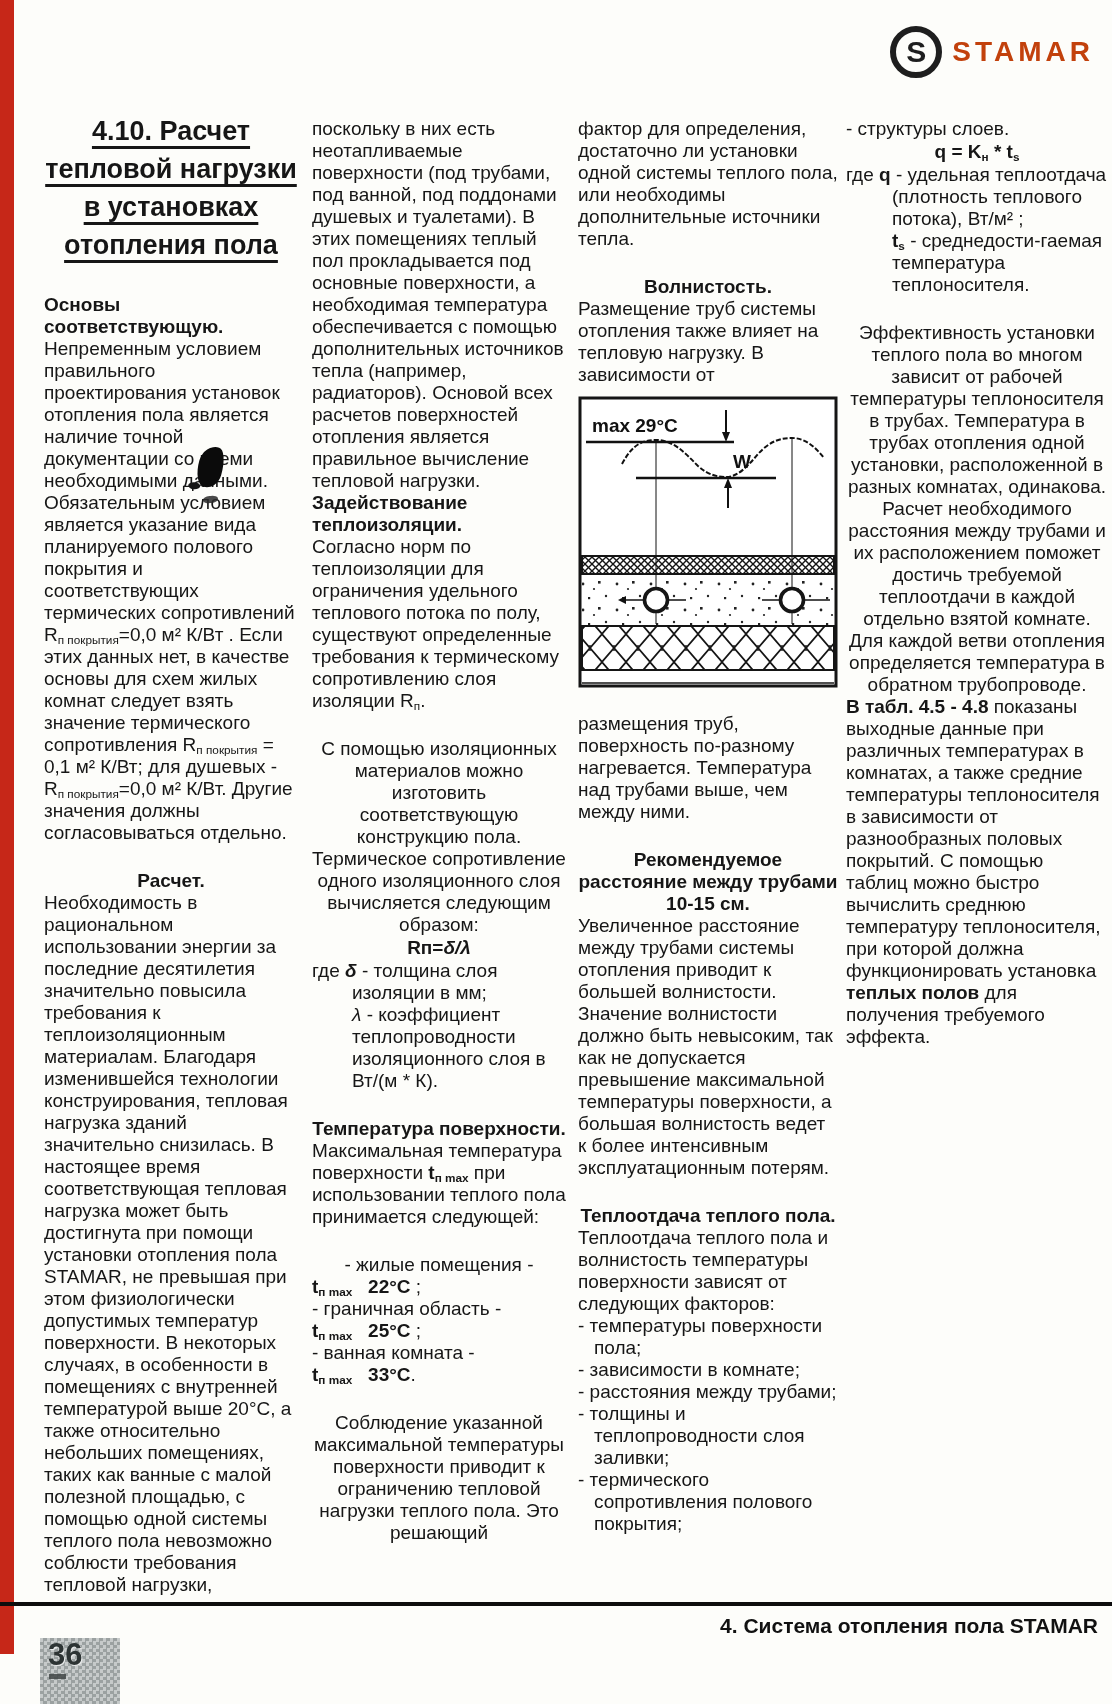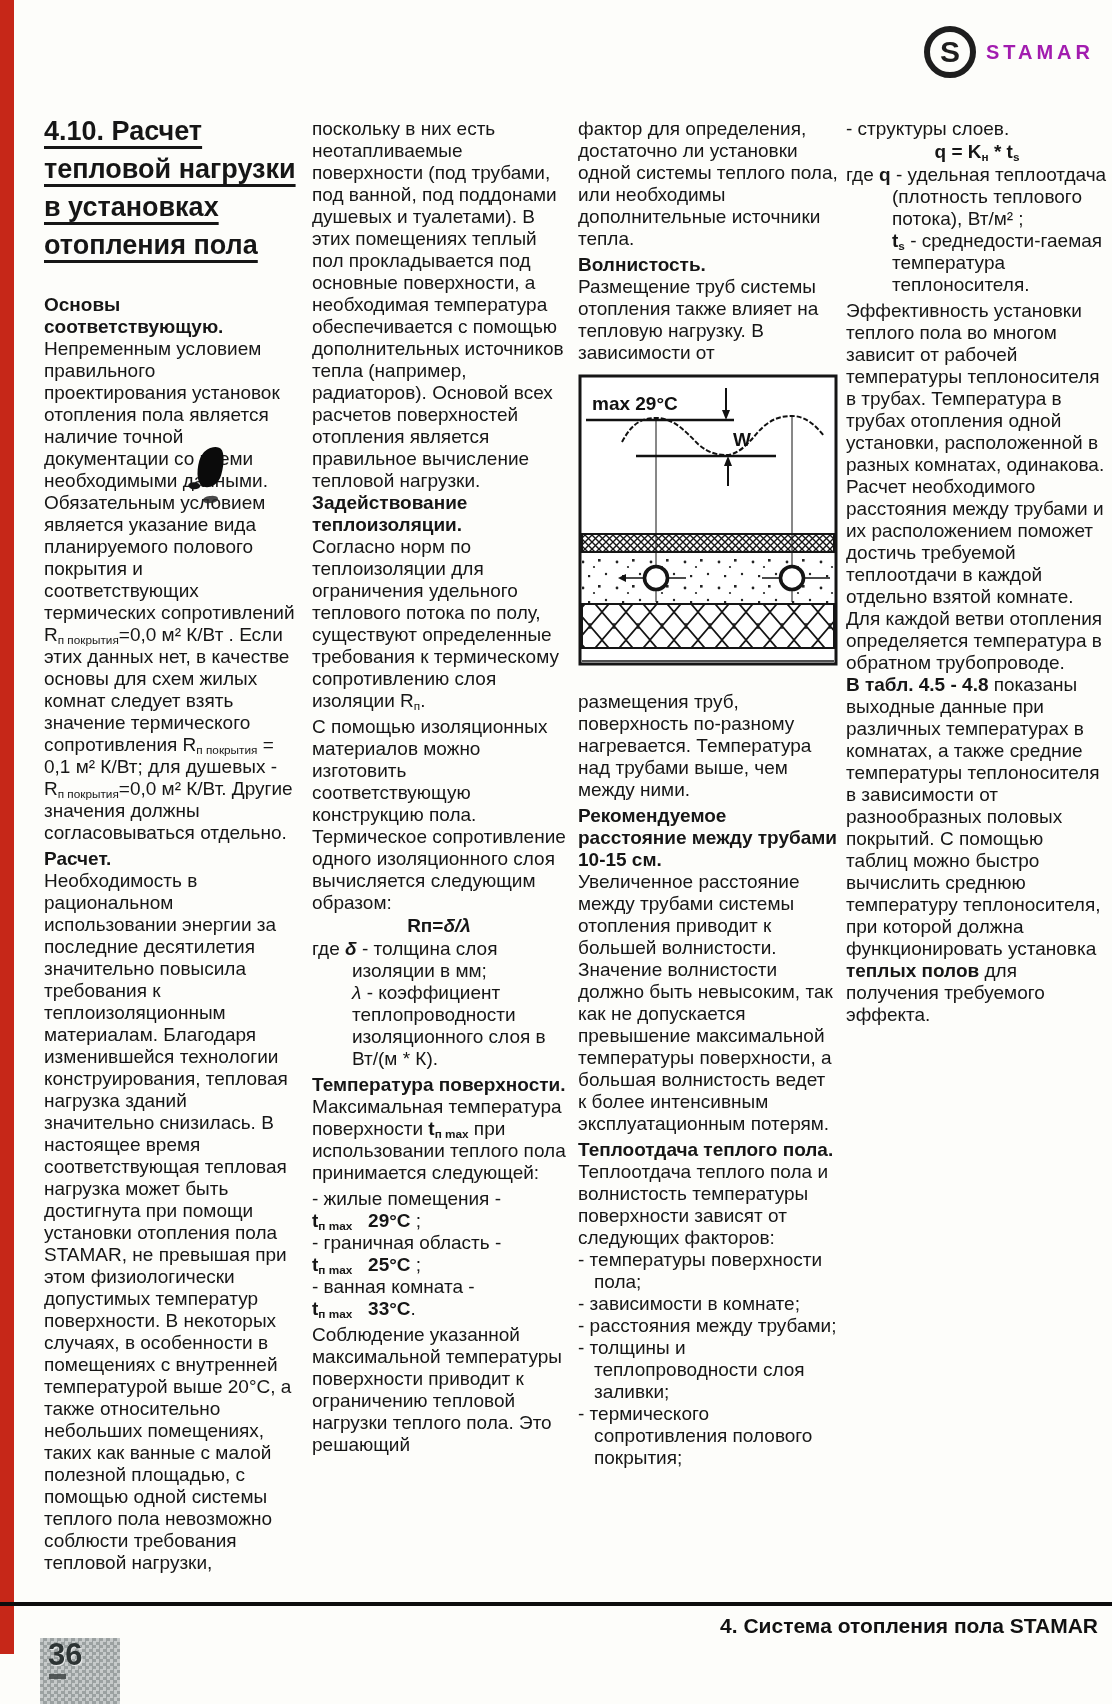--- a/index.html
+++ b/index.html
@@ -23,7 +23,7 @@
     font-weight:700;font-size:30px;color:#1e1e1e;line-height:1;
   }
   .logo-text{
-    font-size:20px;font-weight:700;letter-spacing:4px;color:#a21caf;
+    font-size:28px;font-weight:700;letter-spacing:4px;color:#c2410c;
   }
   
   .col{position:absolute;font-size:19px;line-height:22px;}

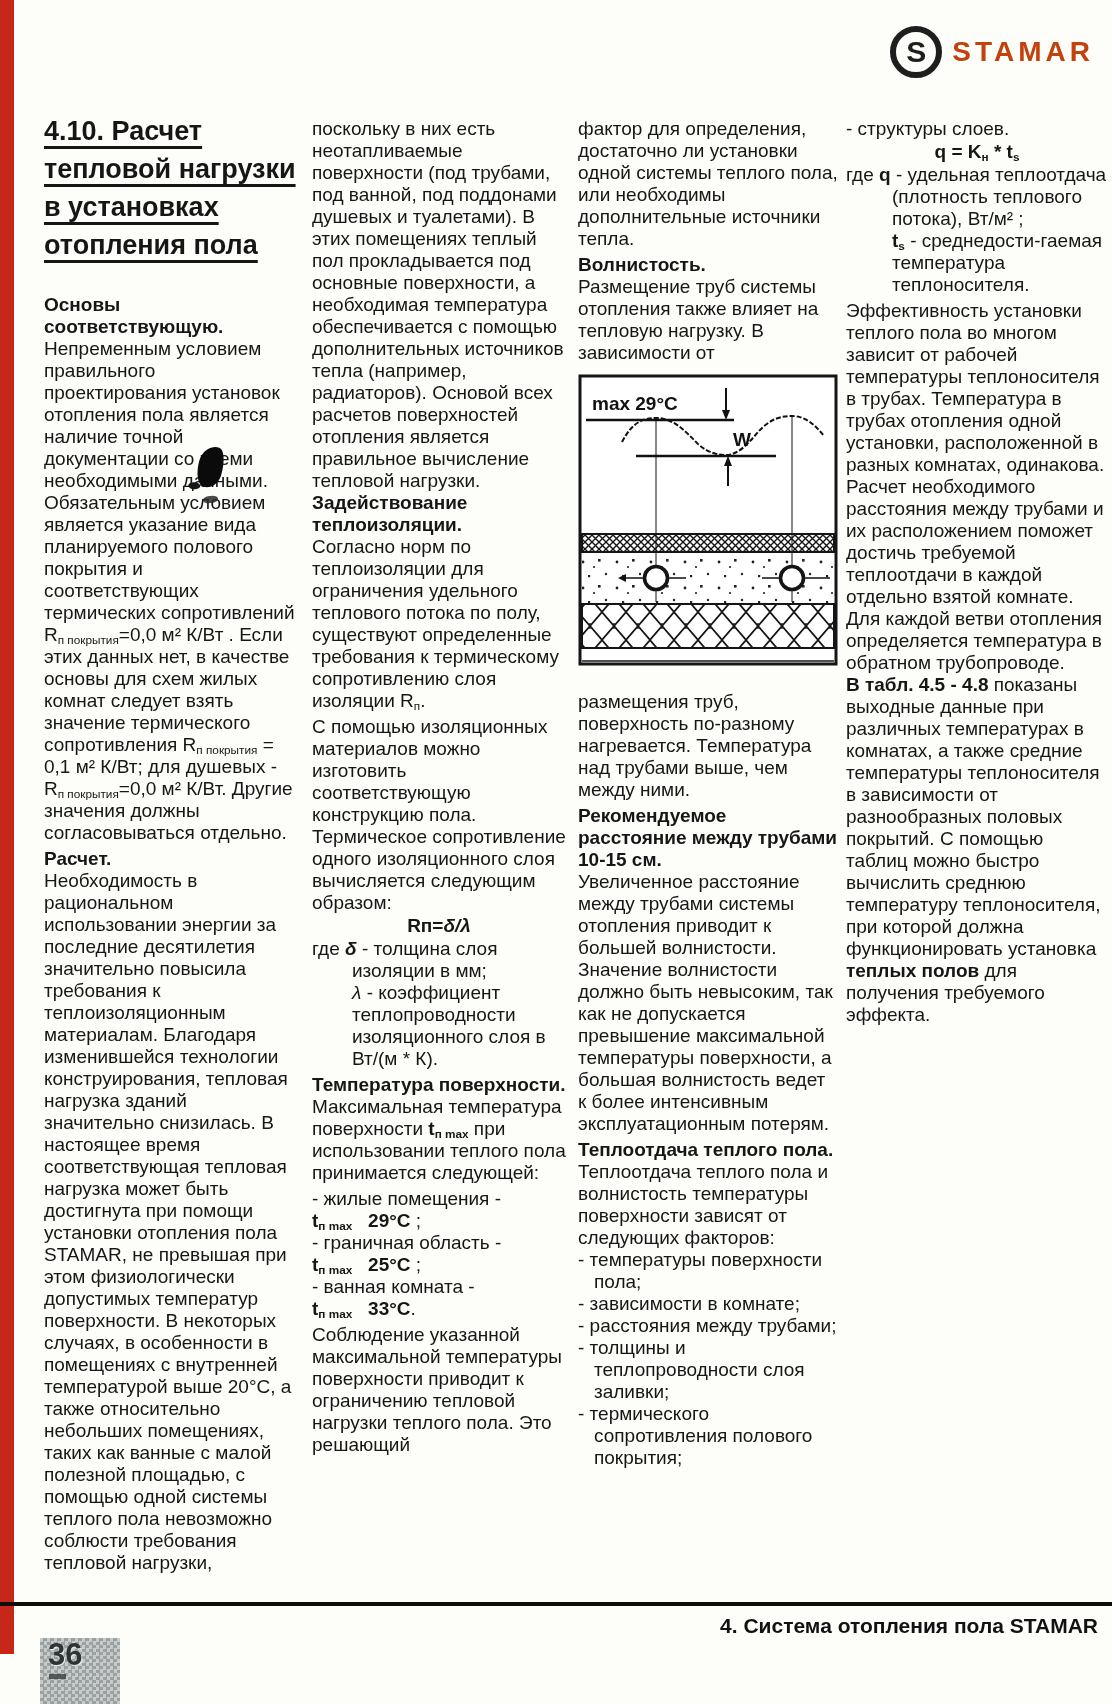--- a/index.html
+++ b/index.html
@@ -37,6 +37,7 @@
     text-decoration:underline;
     text-decoration-thickness:2.5px;
     text-underline-offset:6px;
+    text-align:center;
   }
   
   .blk{margin:0;}

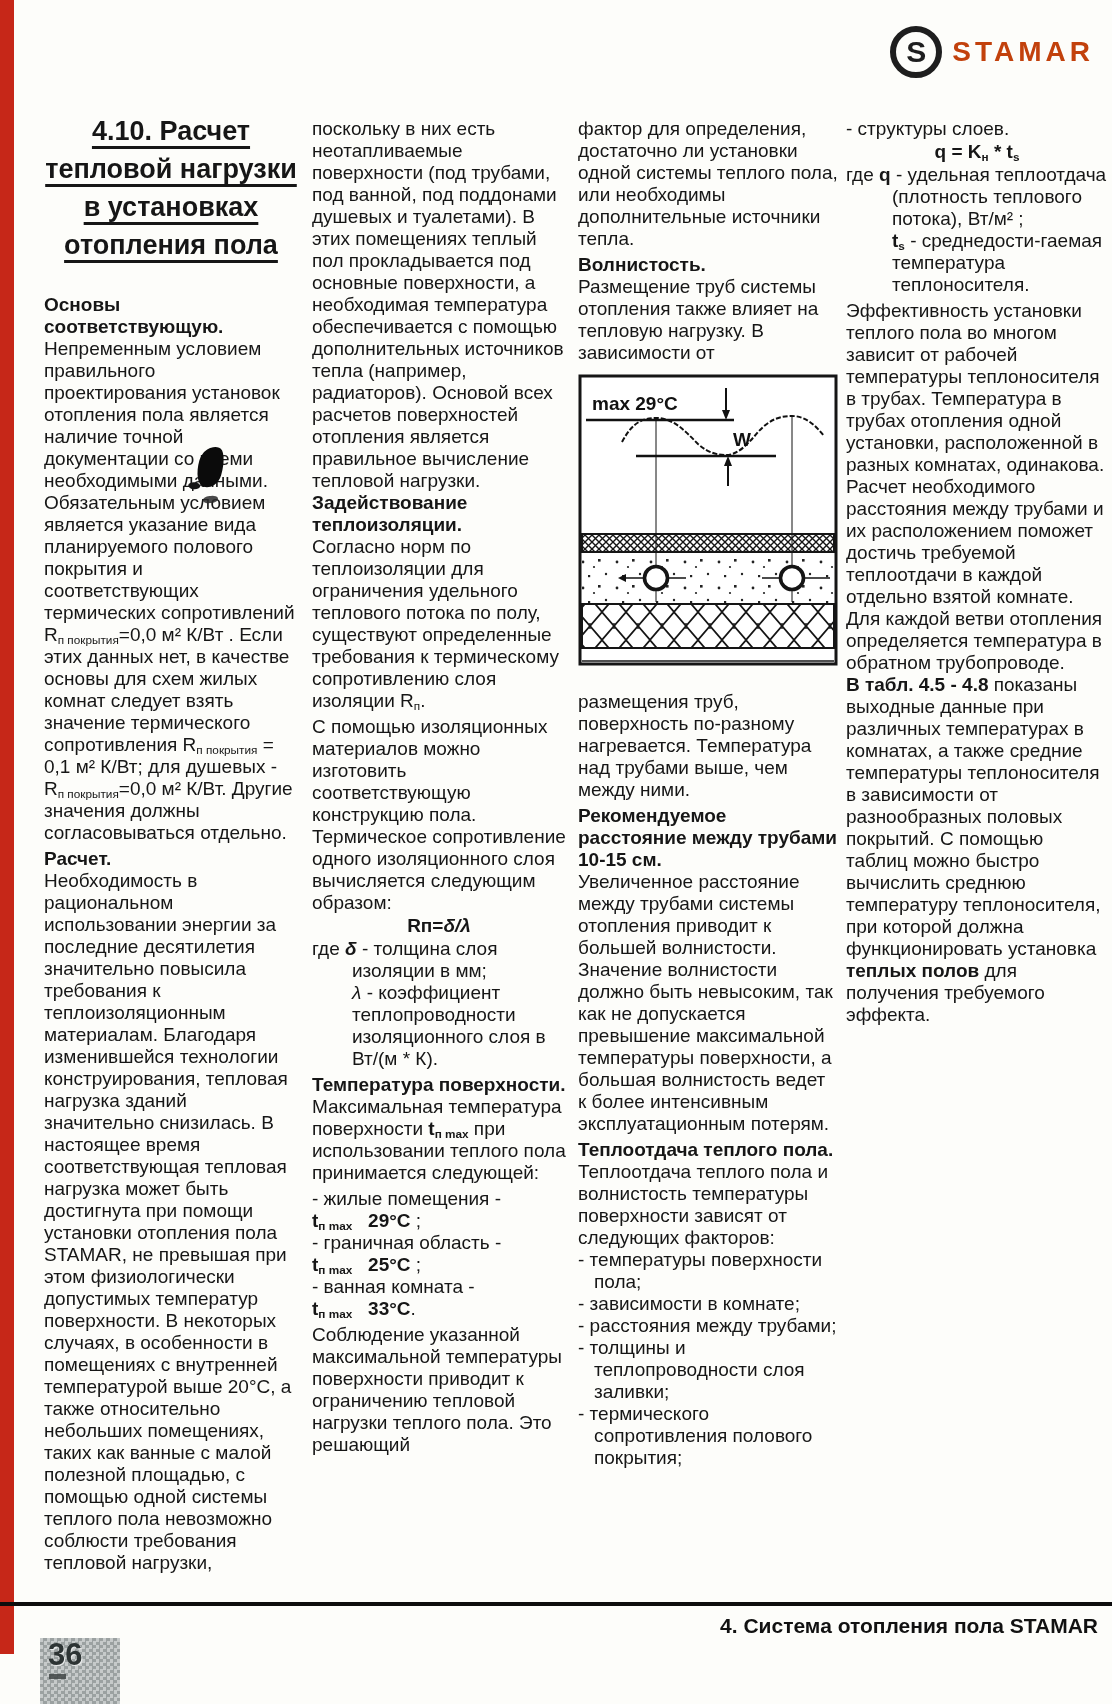--- a/index.html
+++ b/index.html
@@ -41,7 +41,7 @@
   }
   
   .blk{margin:0;}
-  .blk.gap{margin-top:4px;}
+  .blk.gap{margin-top:26px;text-align:center;}
   .blk.h{font-weight:700;}
   .blk.f{text-align:center;font-weight:700;margin:1px 0;}
   .blk .b{font-weight:700;}

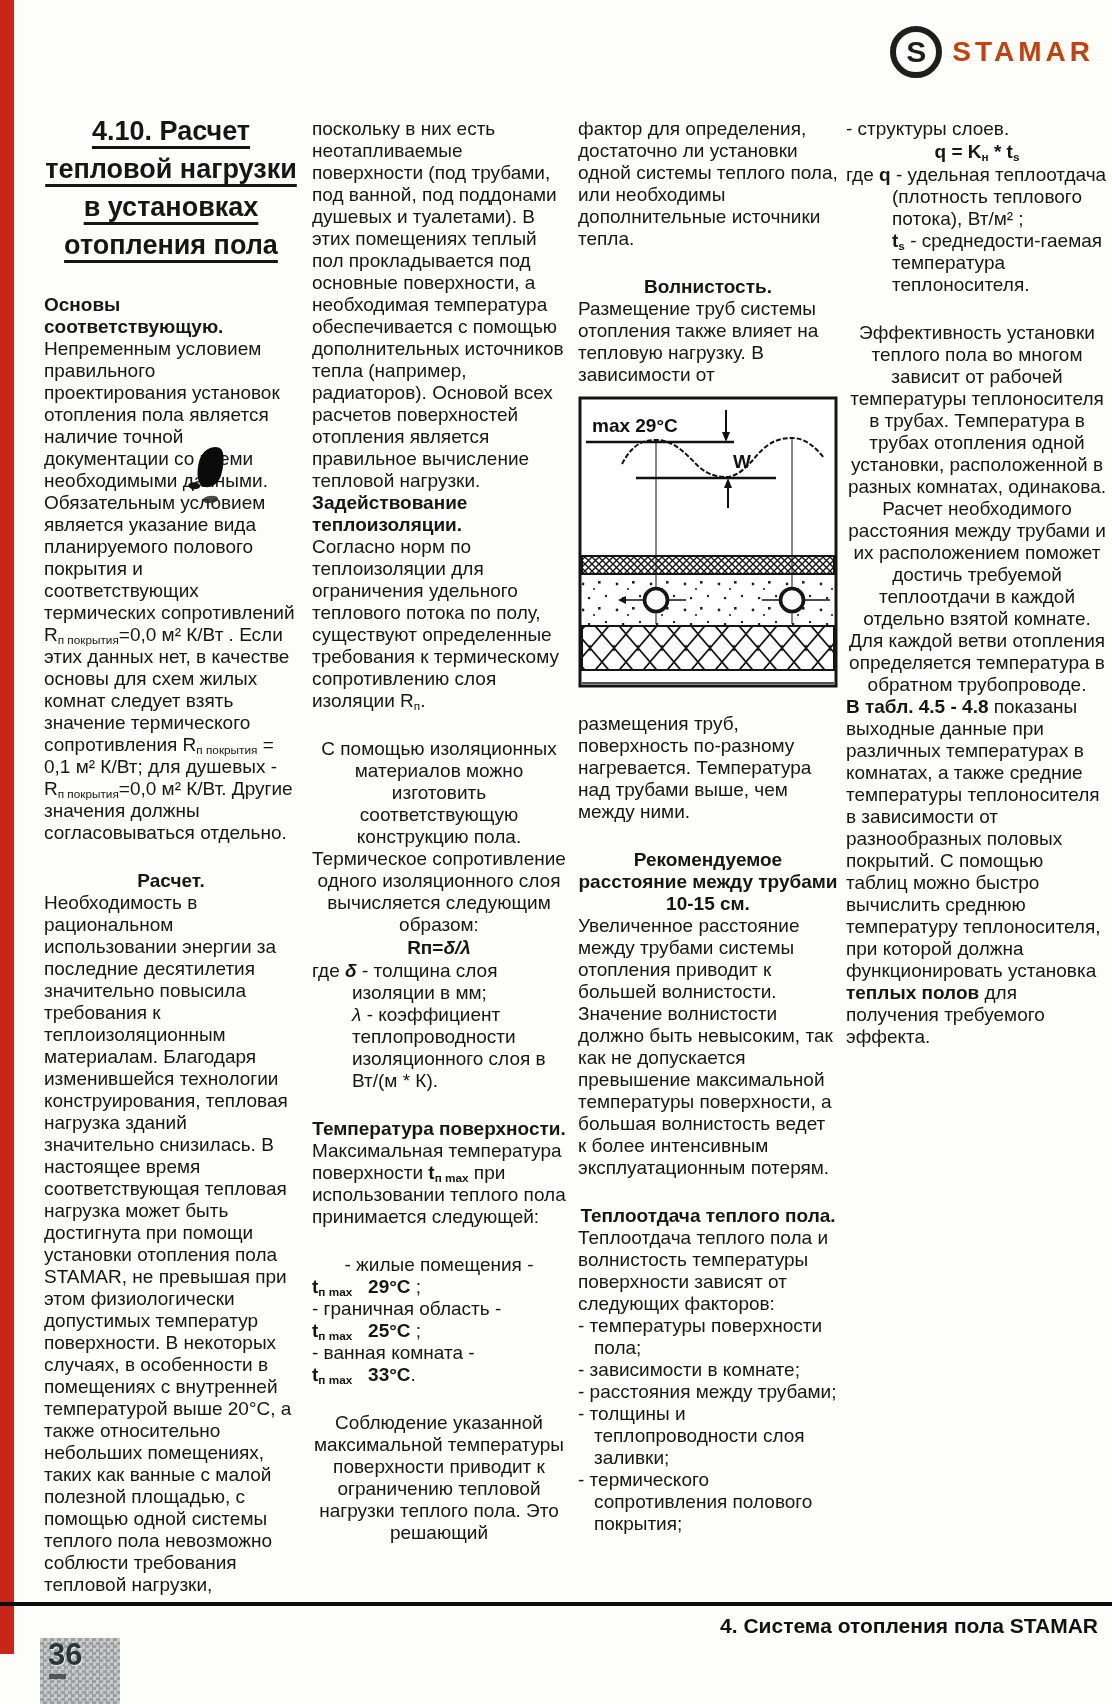--- a/index.html
+++ b/index.html
@@ -126,7 +126,7 @@
         <p class="blk h gap"><span>Температура поверхности.</span></p>
         <p class="blk p"><span>Максимальная температура поверхности </span><span class="b">t</span><sub class="b">п max</sub><span> при использовании теплого пола принимается следующей:</span></p>
         <p class="blk p gap"><span>- жилые помещения -</span></p>
-        <p class="blk p"><span class="b">t</span><sub class="b">п max</sub><span>&nbsp;&nbsp;&nbsp;</span><span class="b">29°С</span><span> ;</span></p>
+        <p class="blk p"><span class="b">t</span><sub class="b">п max</sub><span>&nbsp;&nbsp;&nbsp;</span><span class="b">22°С</span><span> ;</span></p>
         <p class="blk p"><span>- граничная область -</span></p>
         <p class="blk p"><span class="b">t</span><sub class="b">п max</sub><span>&nbsp;&nbsp;&nbsp;</span><span class="b">25°С</span><span> ;</span></p>
         <p class="blk p"><span>- ванная комната -</span></p>

